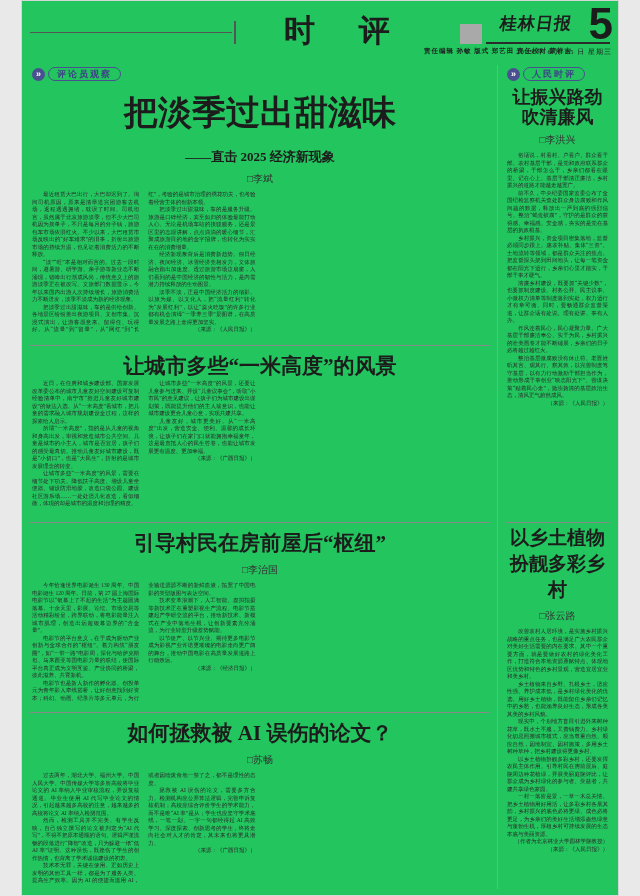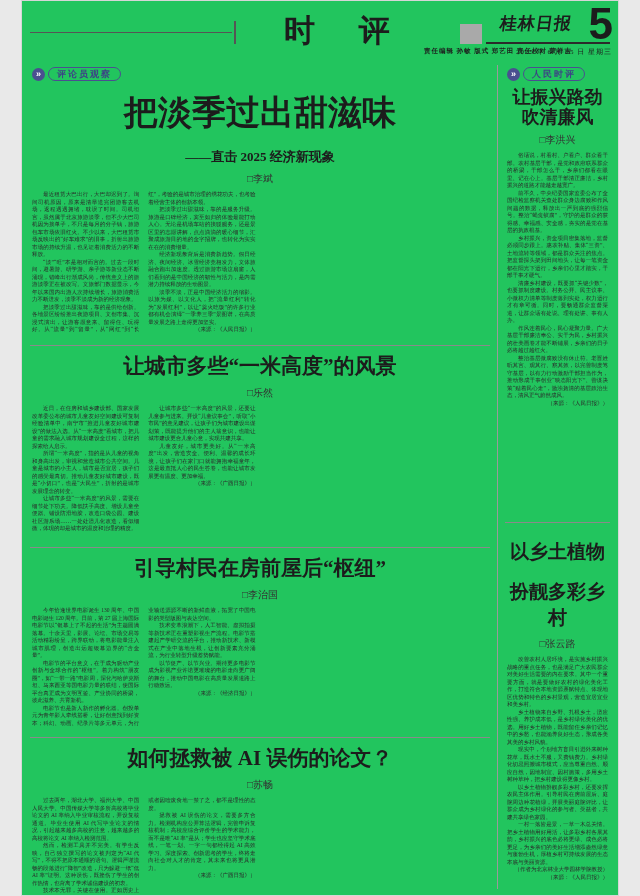--- a/index.html
+++ b/index.html
@@ -97,7 +97,6 @@
 
       <div class="article sep">
         <div class="a-title t-lg">让城市多些“一米高度”的风景</div>
-        <div class="a-author">□乐然</div>
         <div class="body cols4 src-1 h-a2">
             <p>近日，在住房和城乡建设部、国家发展改革委公布的城市儿童友好空间建设可复制经验清单中，南宁市“推进儿童友好城市建设”的做法入选。从“一米高度”看城市，把儿童的需求融入城市规划建设全过程，这样的探索给人启示。</p>
             <p>所谓“一米高度”，指的是从儿童的视角和身高出发，审视和营造城市公共空间。儿童是城市的小主人，城市是否宜居，孩子们的感受最真切。推动儿童友好城市建设，既是“小切口”，也是“大民生”，折射的是城市发展理念的转变。</p>

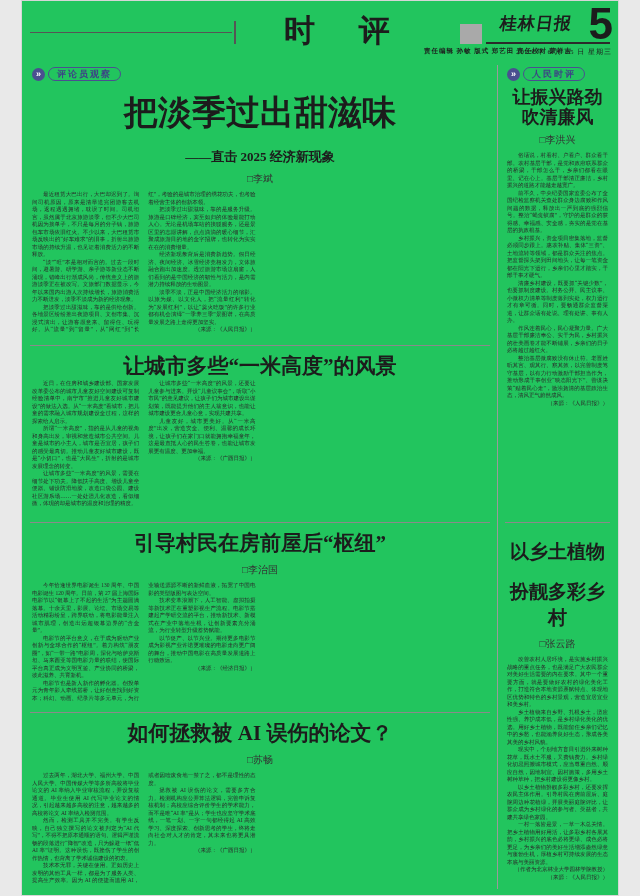--- a/index.html
+++ b/index.html
@@ -53,7 +53,7 @@
   .h-r1{height:366px;}
   .h-r2{height:250px;}
   .r-title{font-weight:bold;text-align:center;font-size:18px;line-height:20px;margin-top:6px;}
-  .r-title2{font-weight:bold;text-align:center;font-size:19px;line-height:26px;margin-top:14px;}
+  .r-title2{font-weight:bold;text-align:center;font-size:19px;line-height:26px;}
 </style>
 </head>
 <body>

